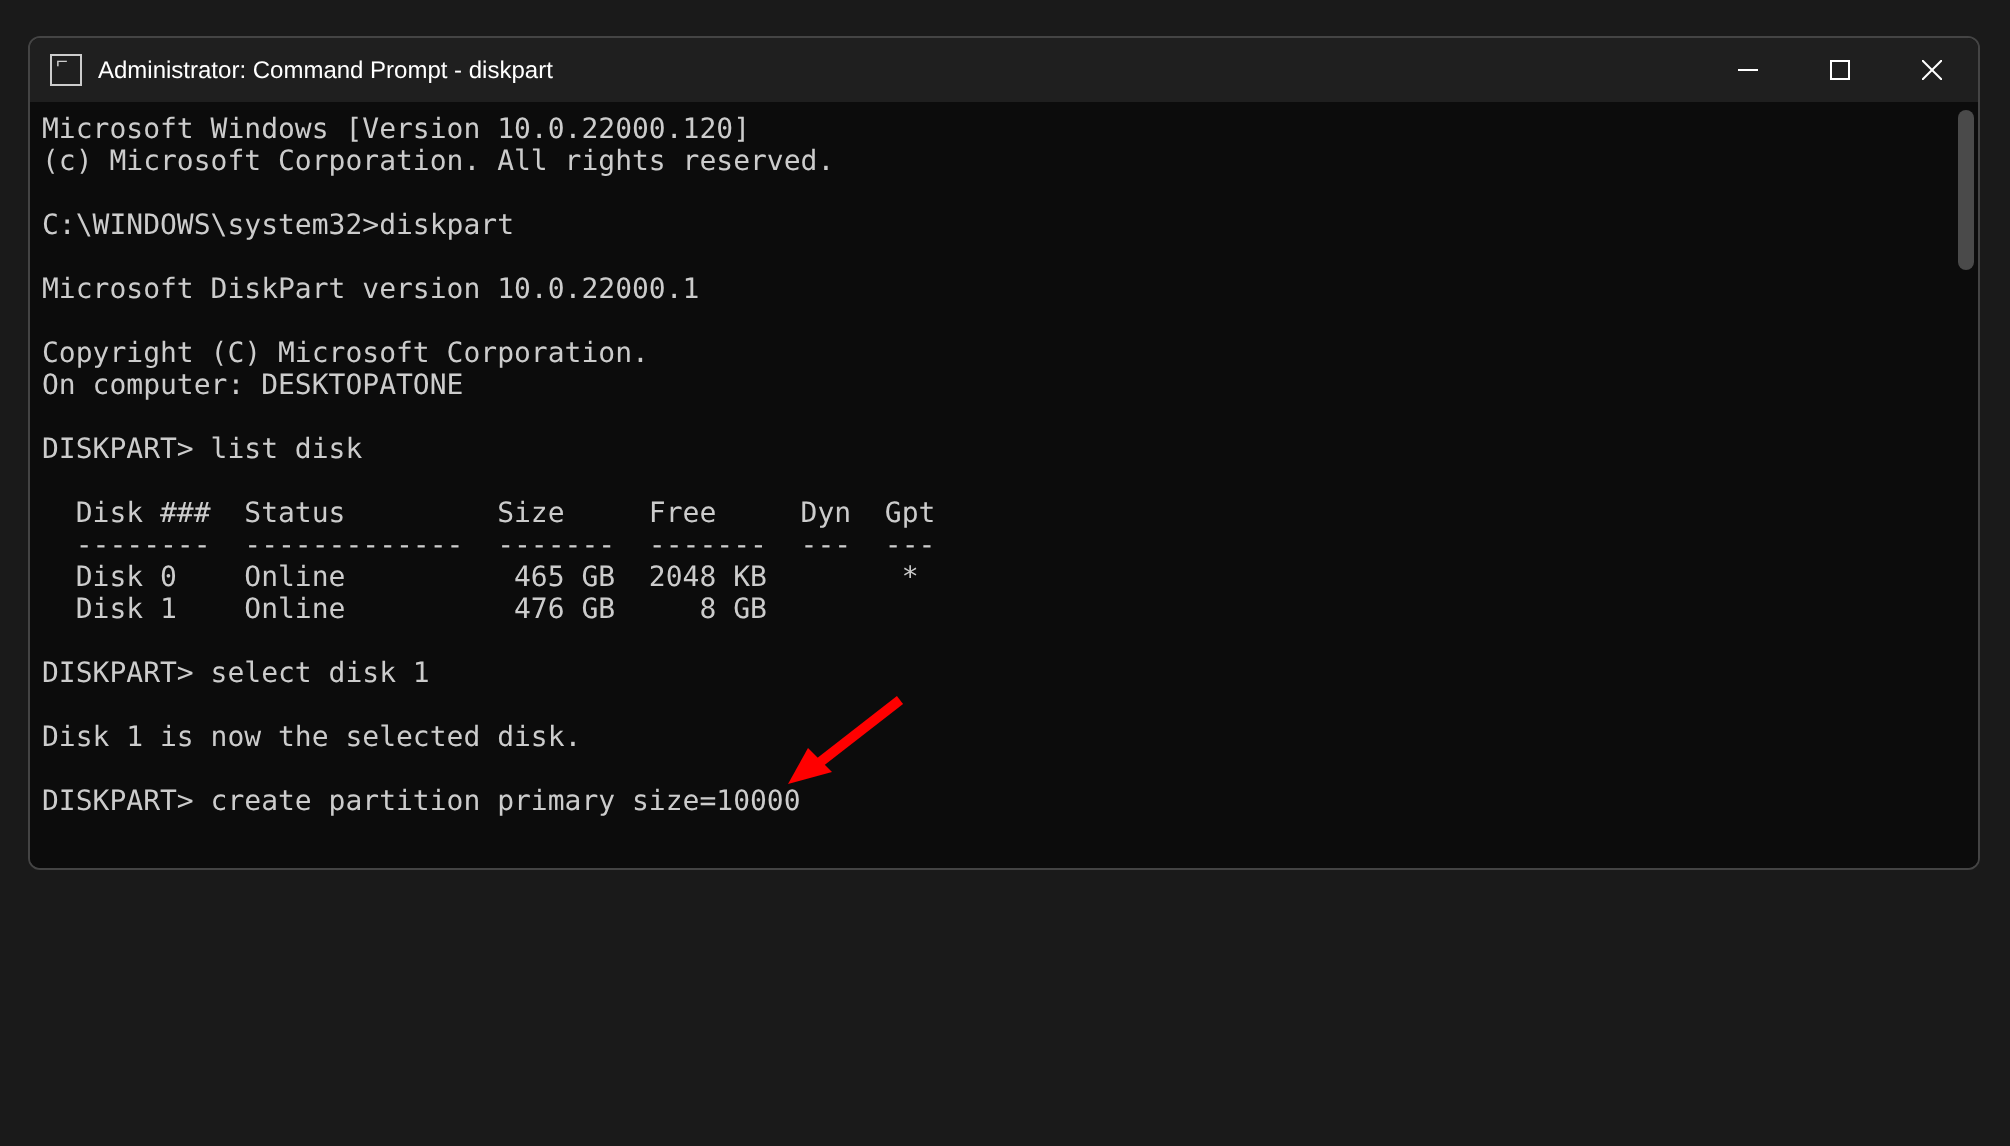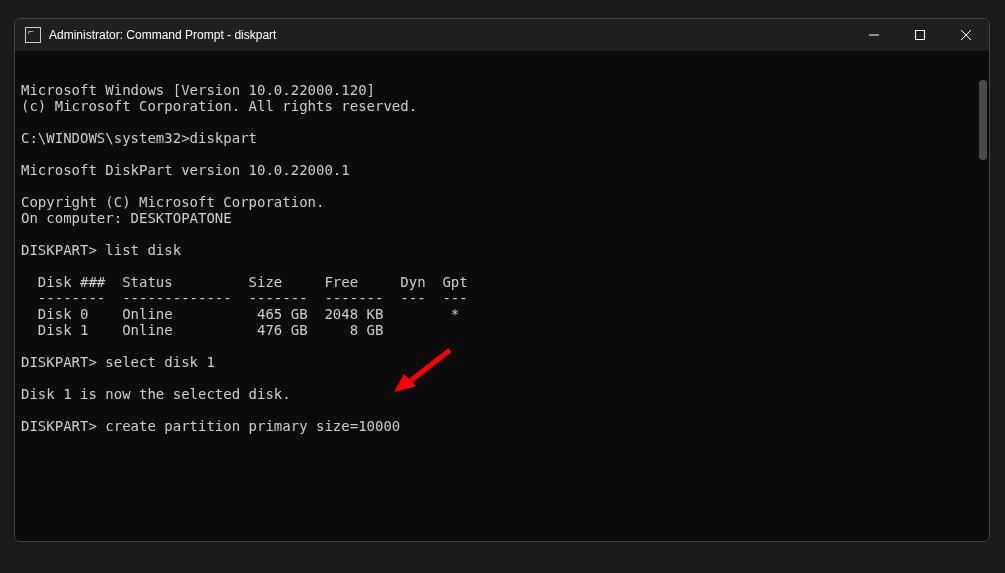--- a/index.html
+++ b/index.html
@@ -19,7 +19,7 @@
       top: 18px;
       left: 14px;
       width: 976px;
-      height: 524px;
+      height: 417px;
       background: #0c0c0c;
       border: 1px solid #444;
       border-radius: 6px;

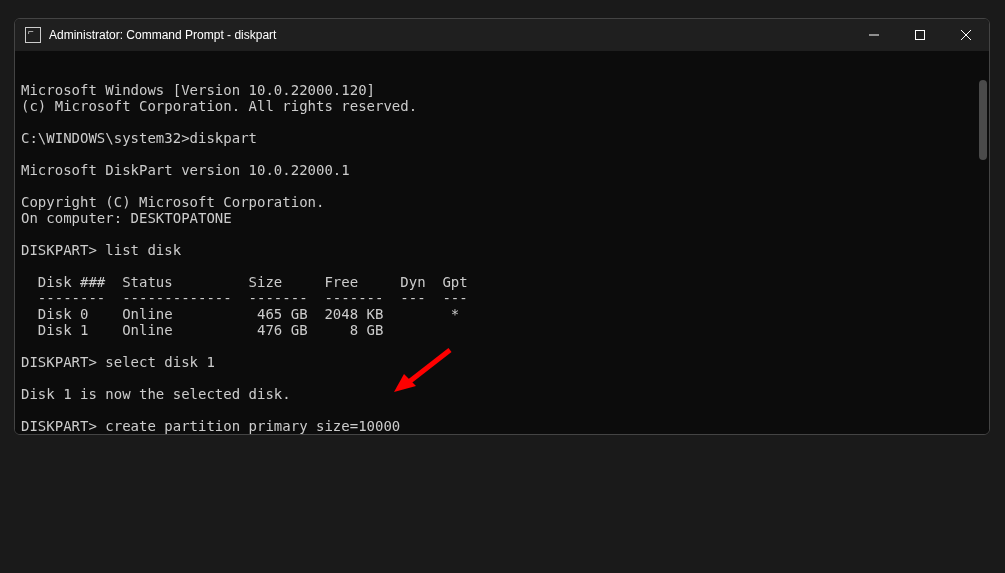--- a/index.html
+++ b/index.html
@@ -90,7 +90,6 @@
       line-height: 16px;
       position: relative;
       overflow: hidden;
-      margin-top: 25px;
     }
     .terminal-content {
       white-space: pre;

